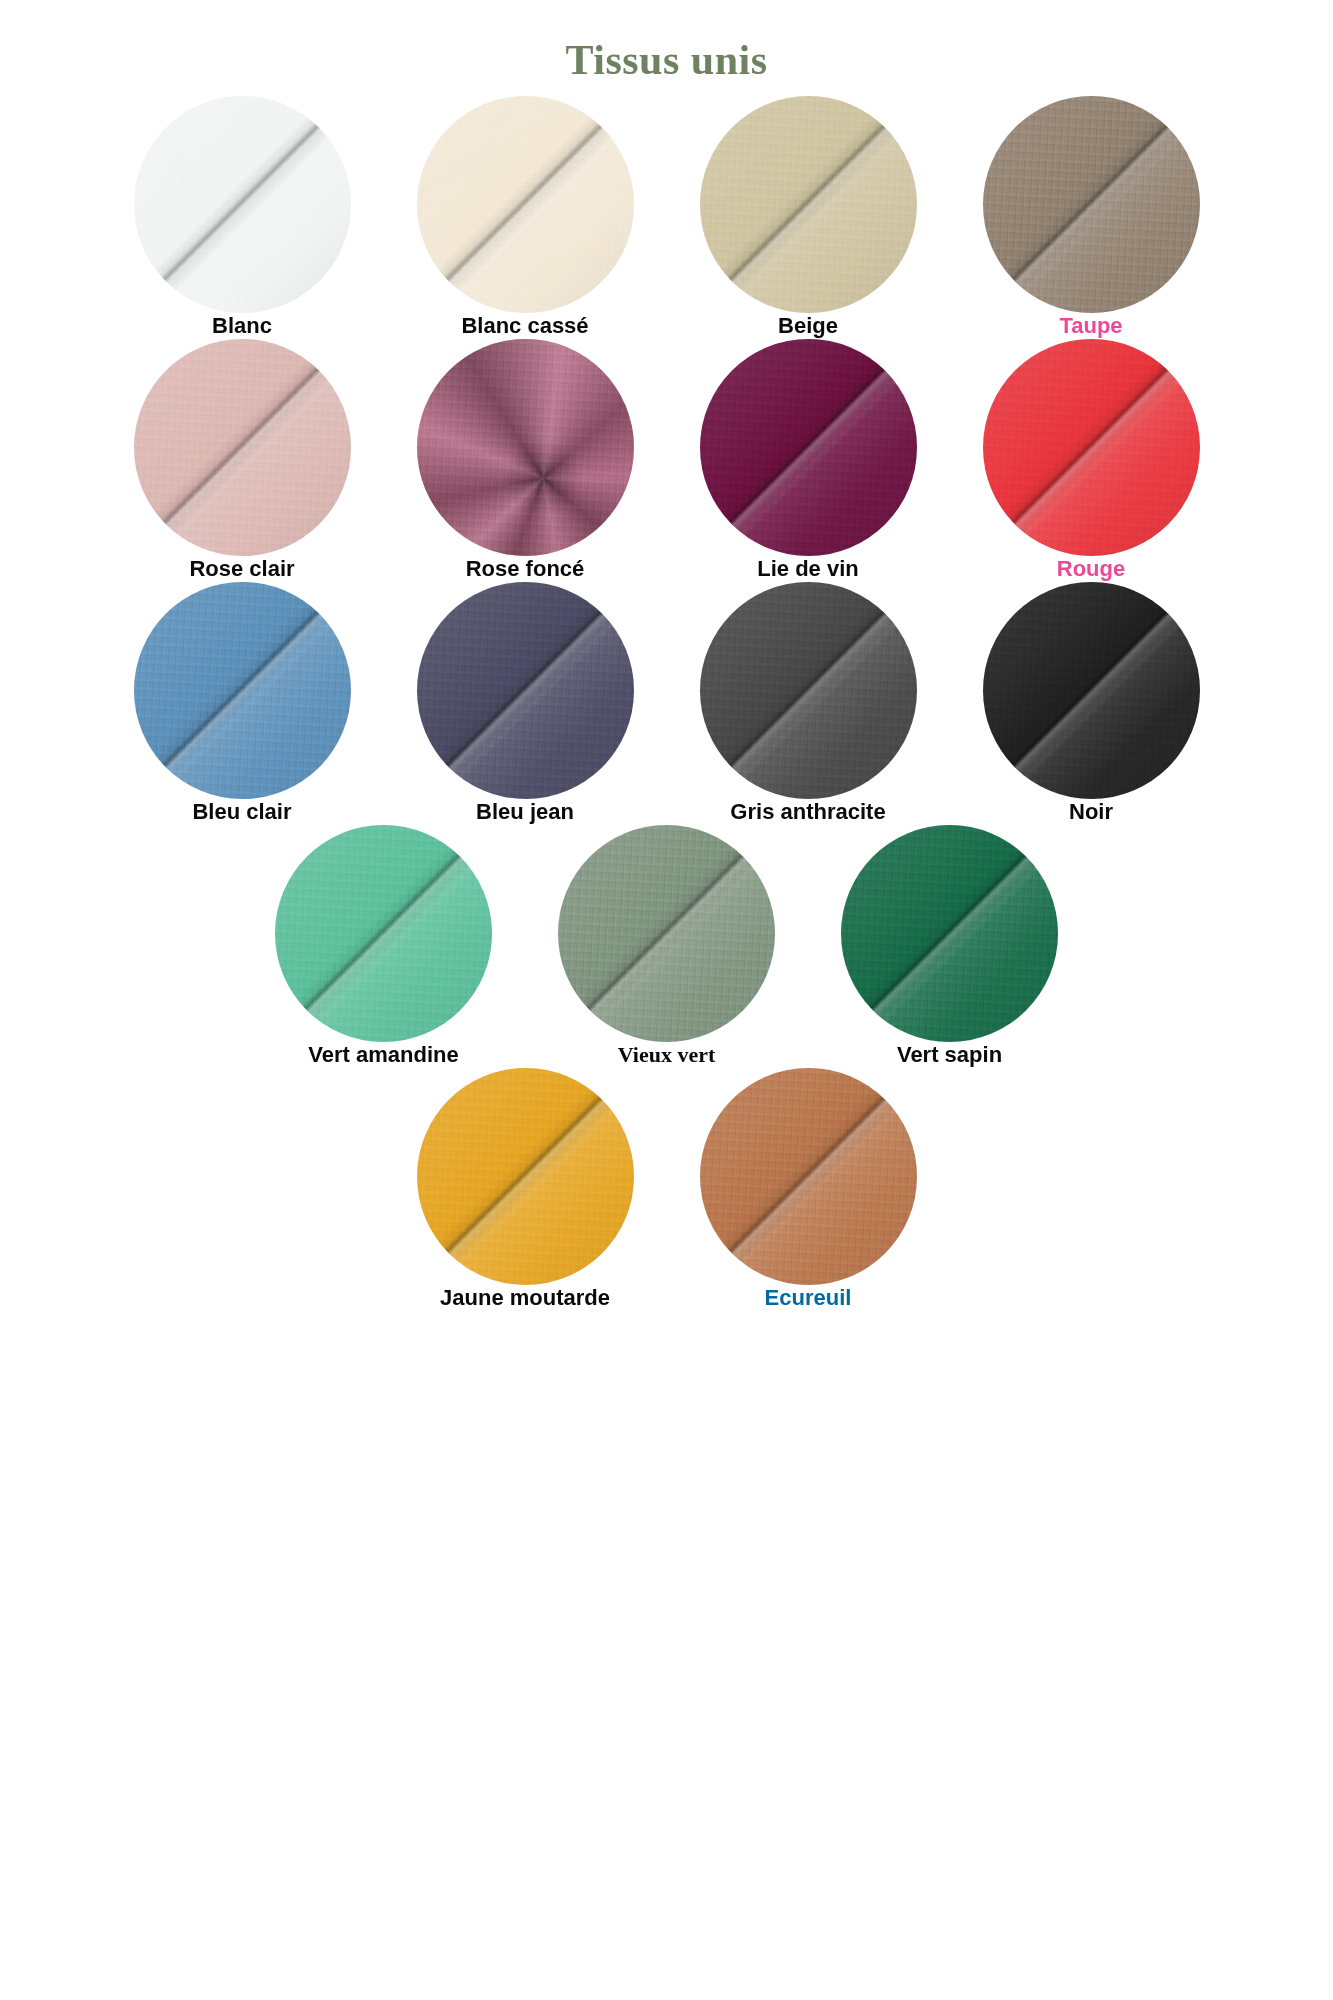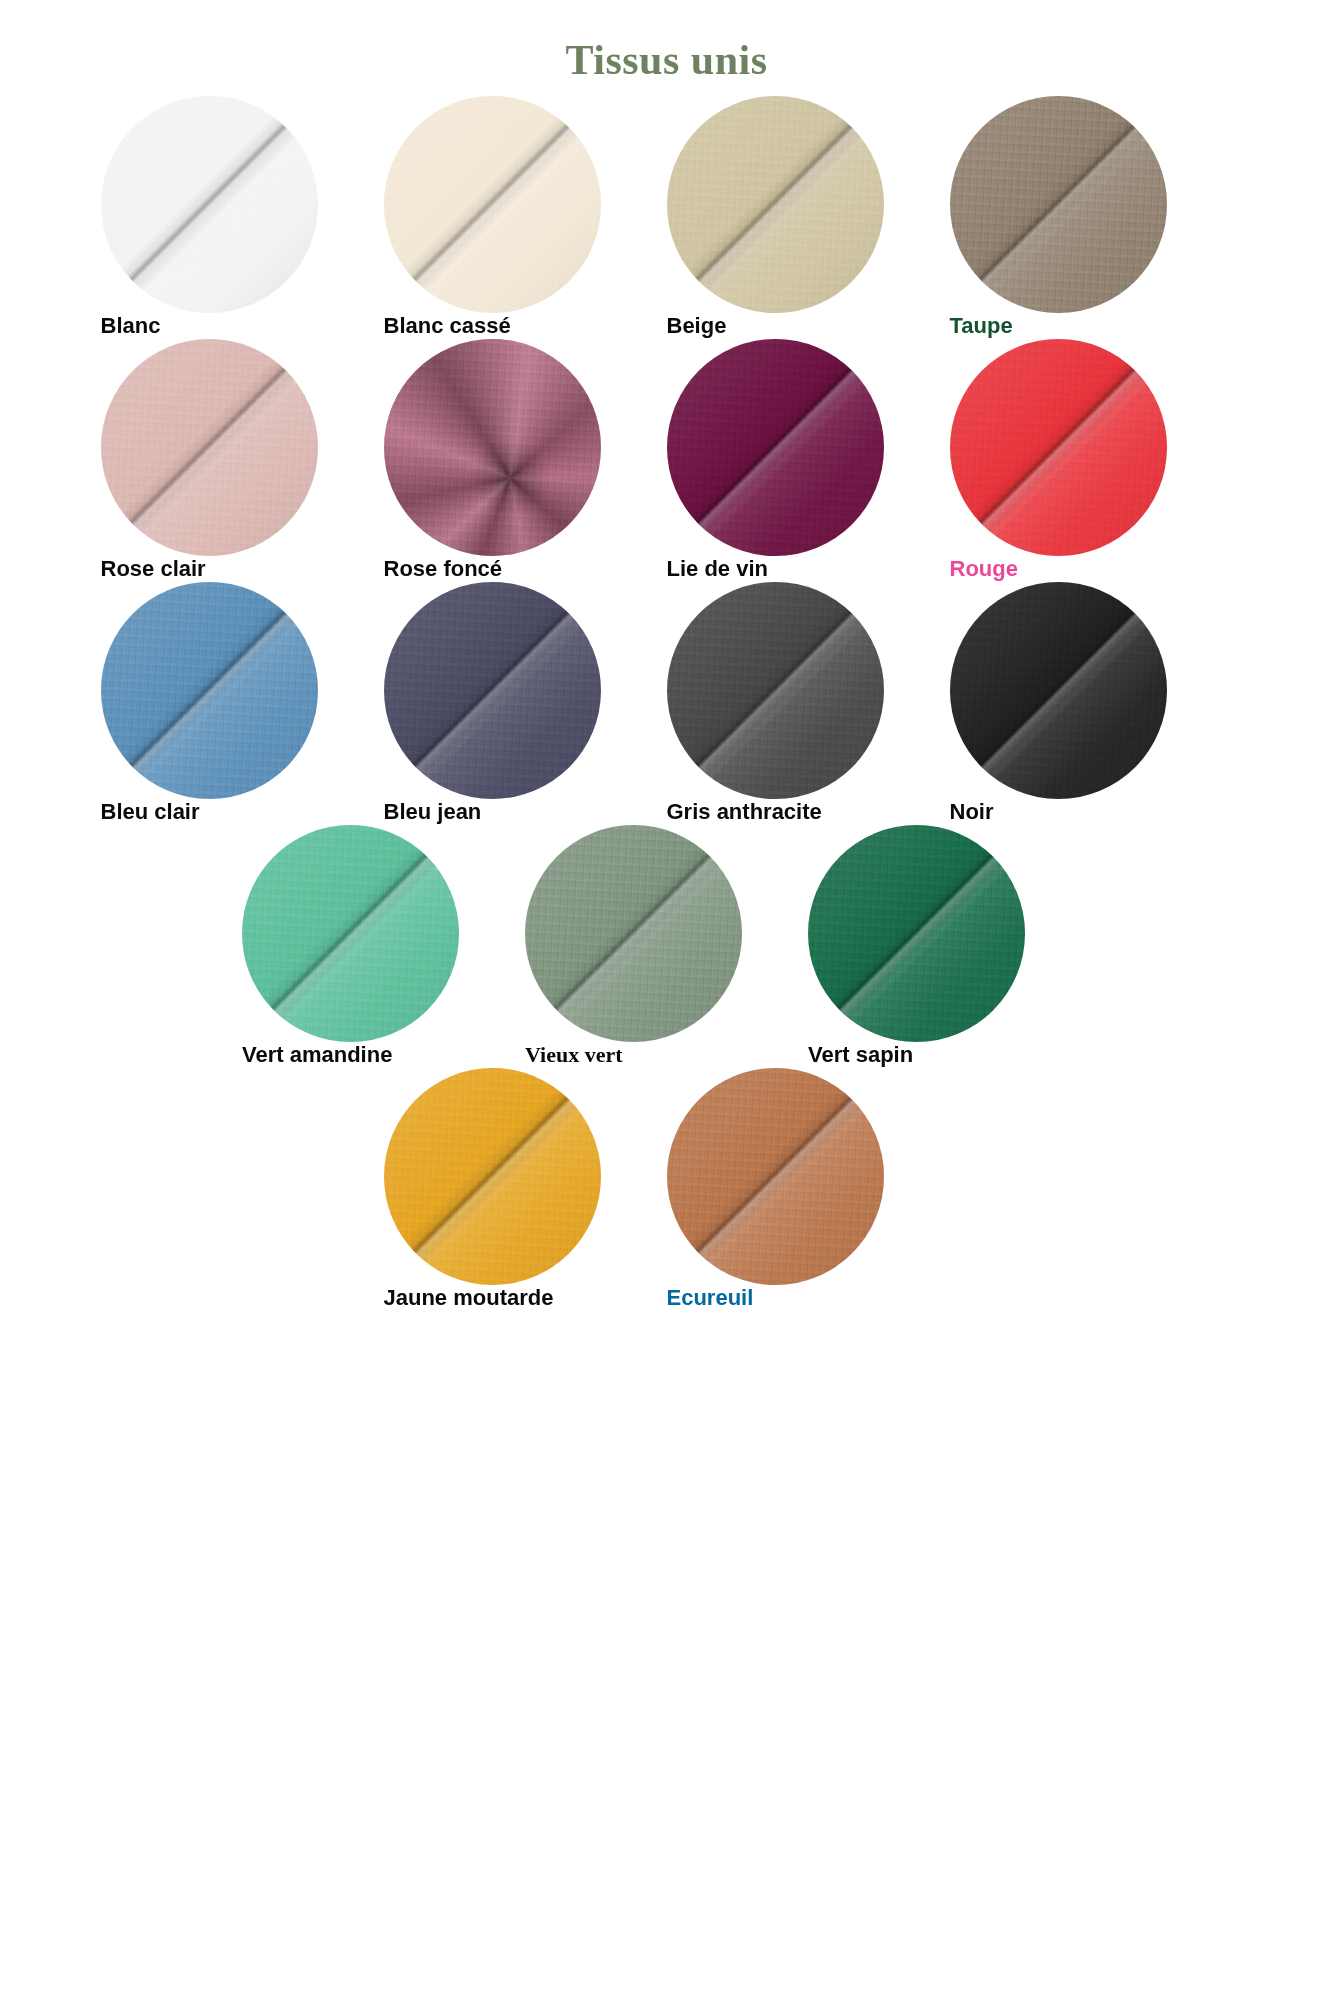--- a/index.html
+++ b/index.html
@@ -44,7 +44,7 @@
     width: 283px;
     display: flex;
     flex-direction: column;
-    align-items: flex-start;
+    align-items: center;
   }
 
   .swatch-wrap {

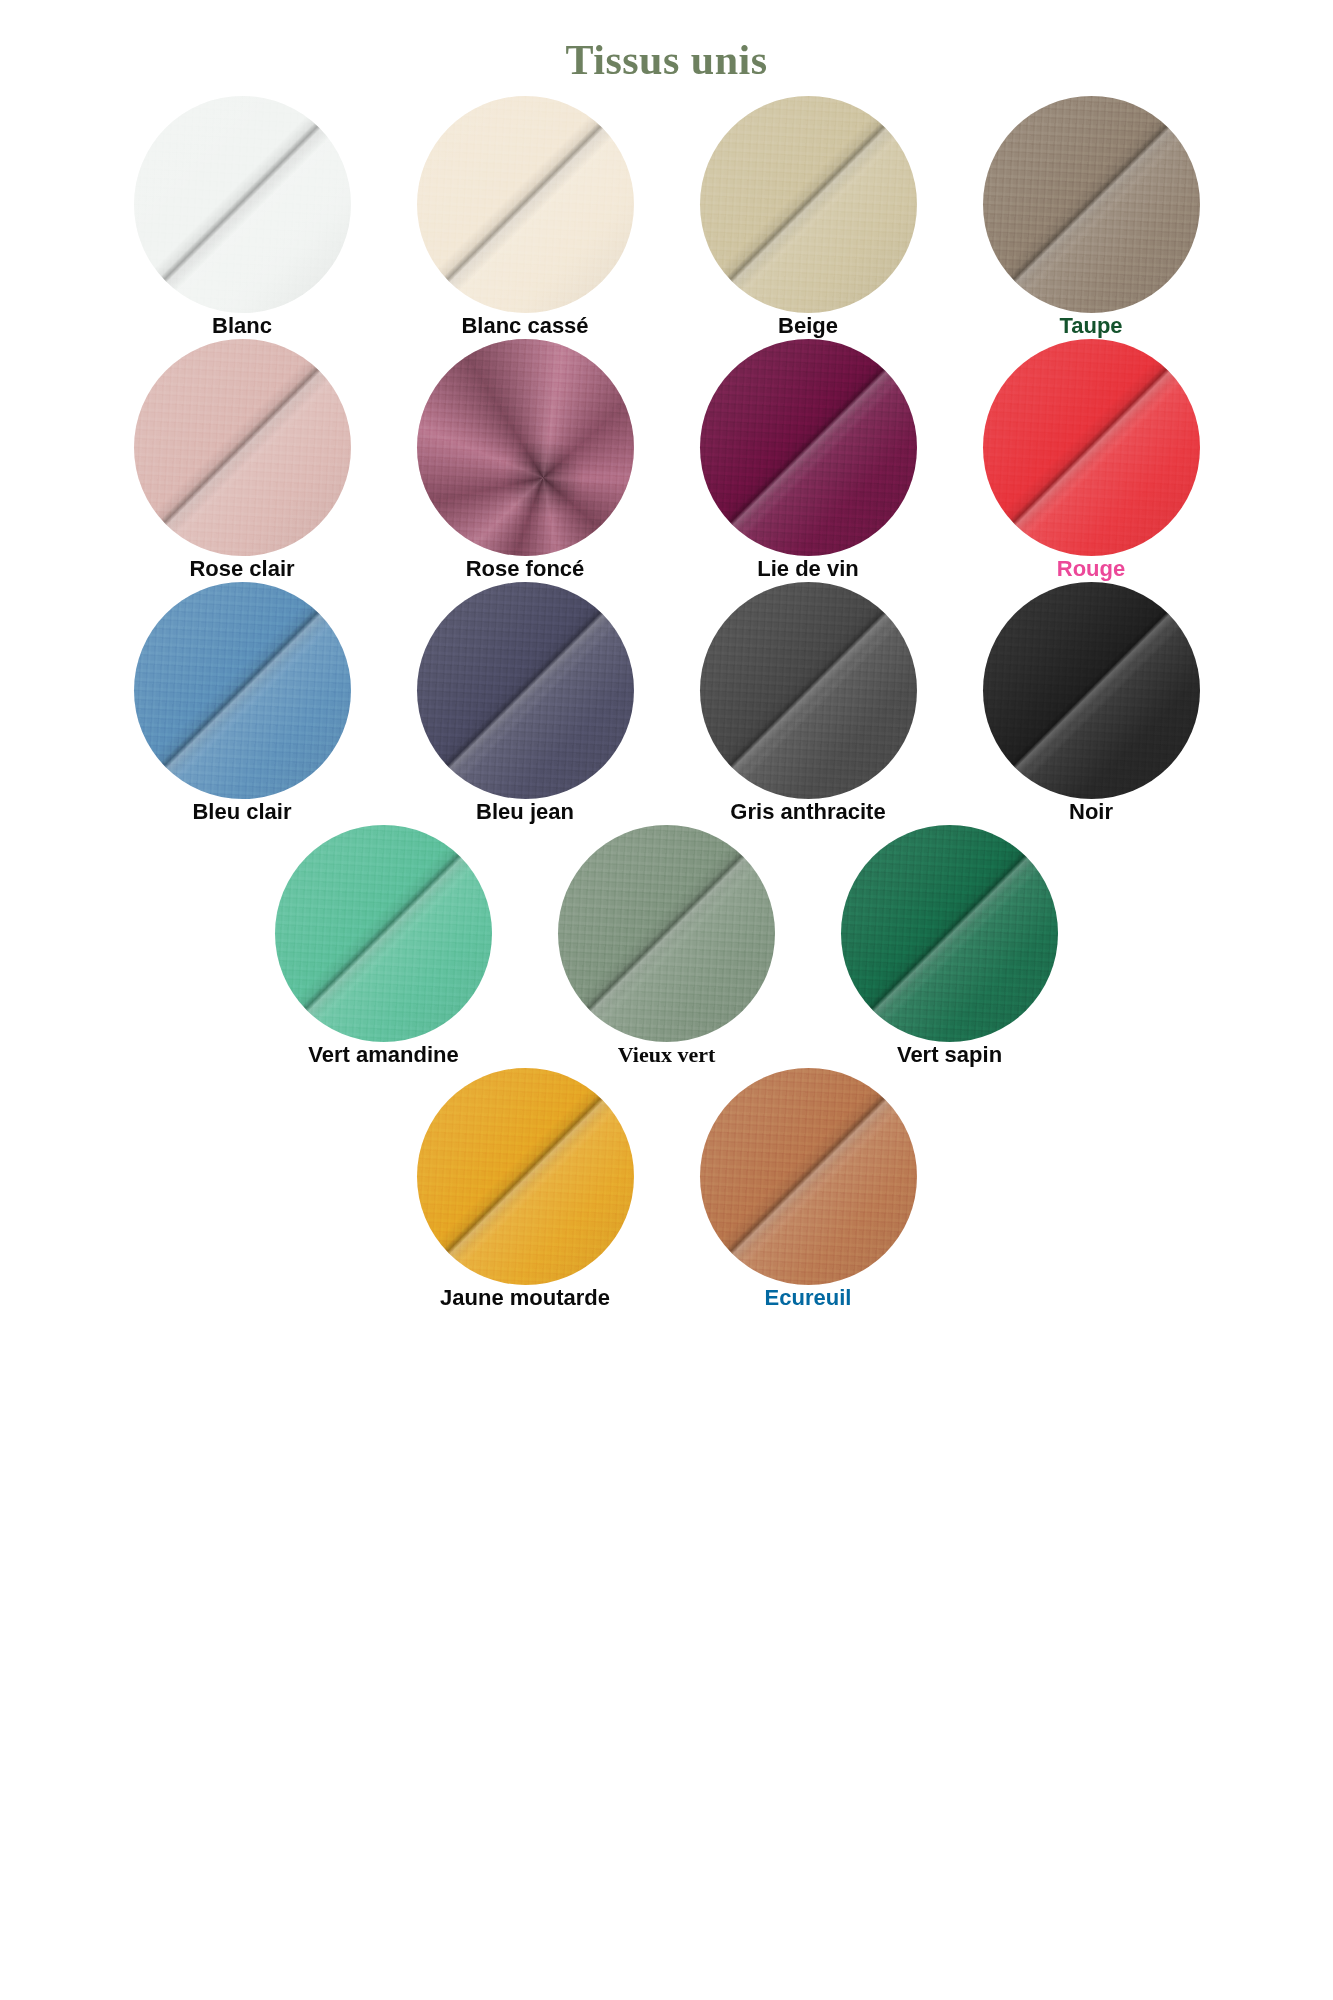--- a/index.html
+++ b/index.html
@@ -174,7 +174,7 @@
             <div class="swatch" style="--base: #90806f;"></div>
             <div class="fold"></div>
           </div>
-          <div class="label" style="color: #14532d;">Taupe</div>
+          <div class="label" style="color: #ec4899;">Taupe</div>
         </div>
       </div>
       <div class="row">

